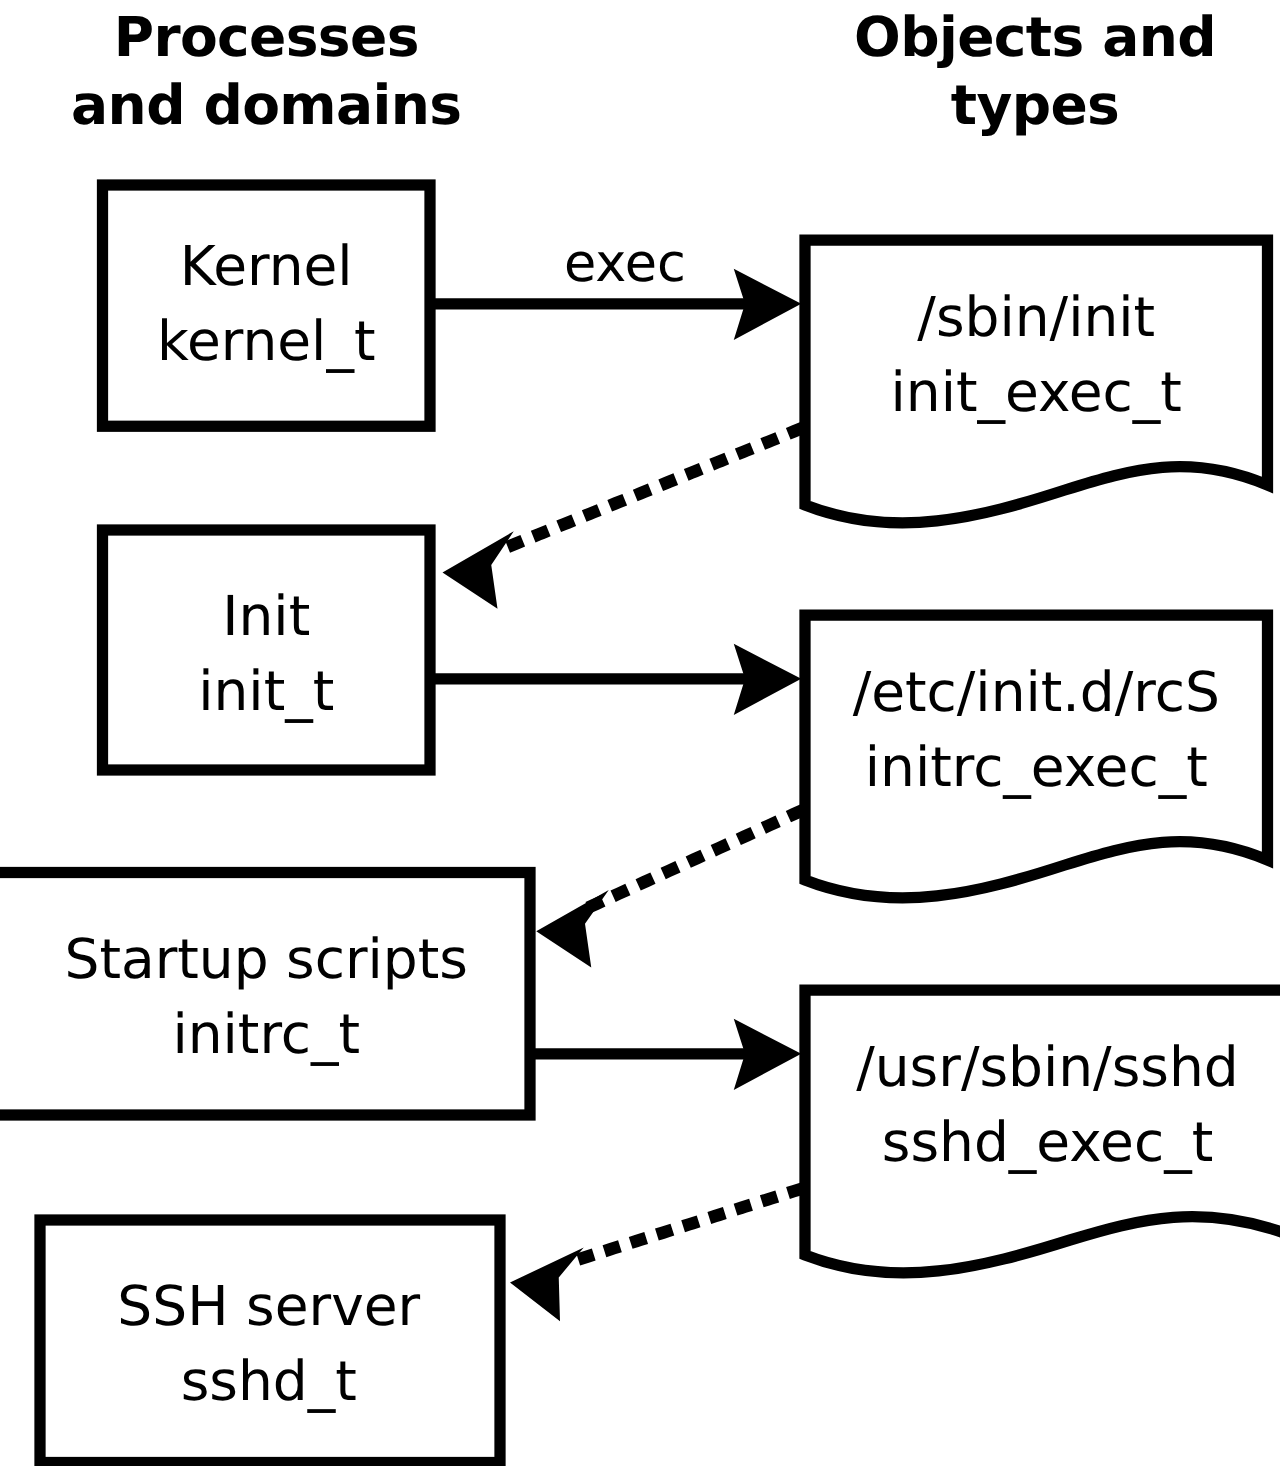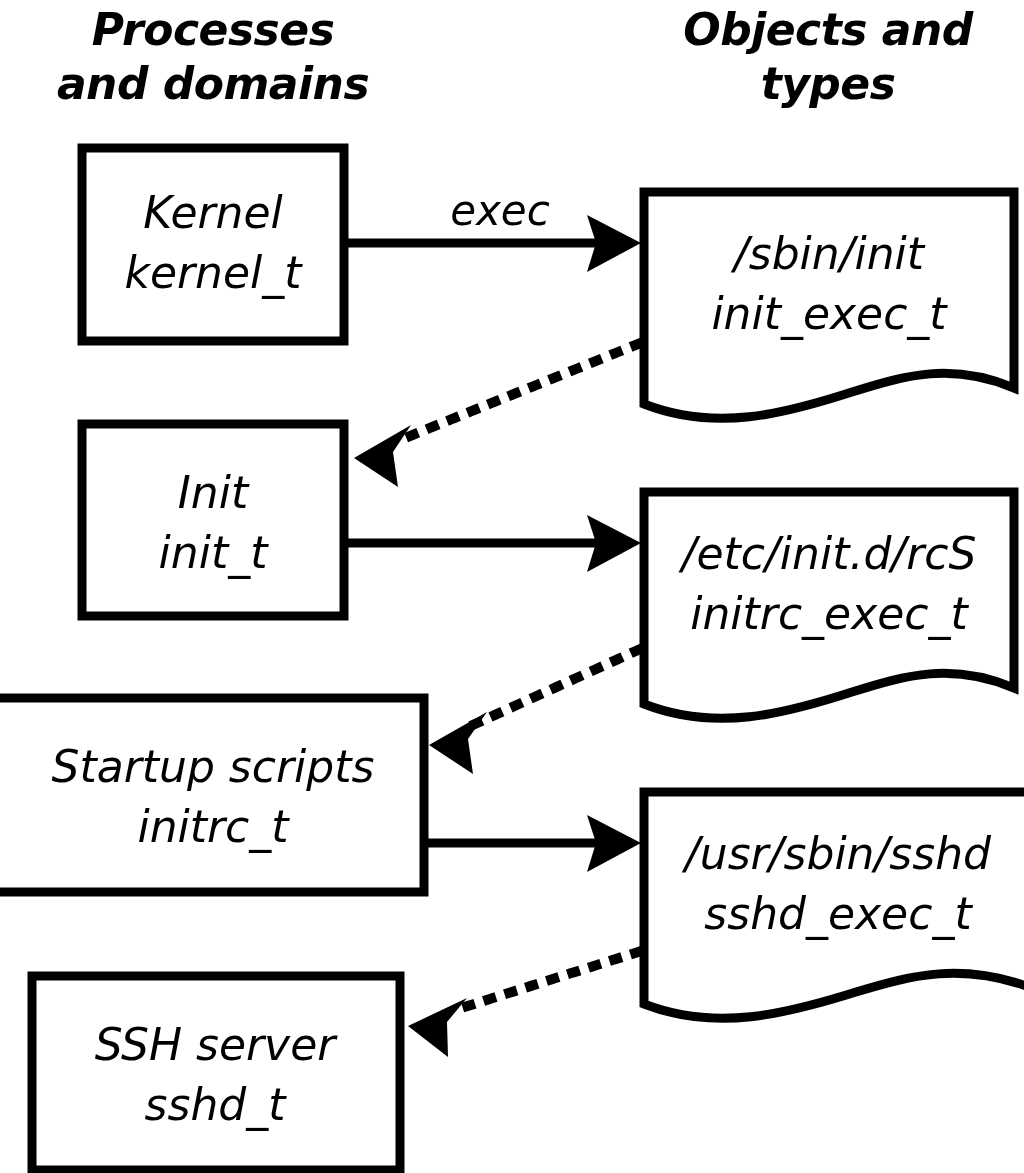--- a/index.html
+++ b/index.html
@@ -17,7 +17,6 @@
     position: relative;
     width: 1024px;
     height: 1173px;
-    font-style: italic;
   }
   svg.diagram {
     display: block;

